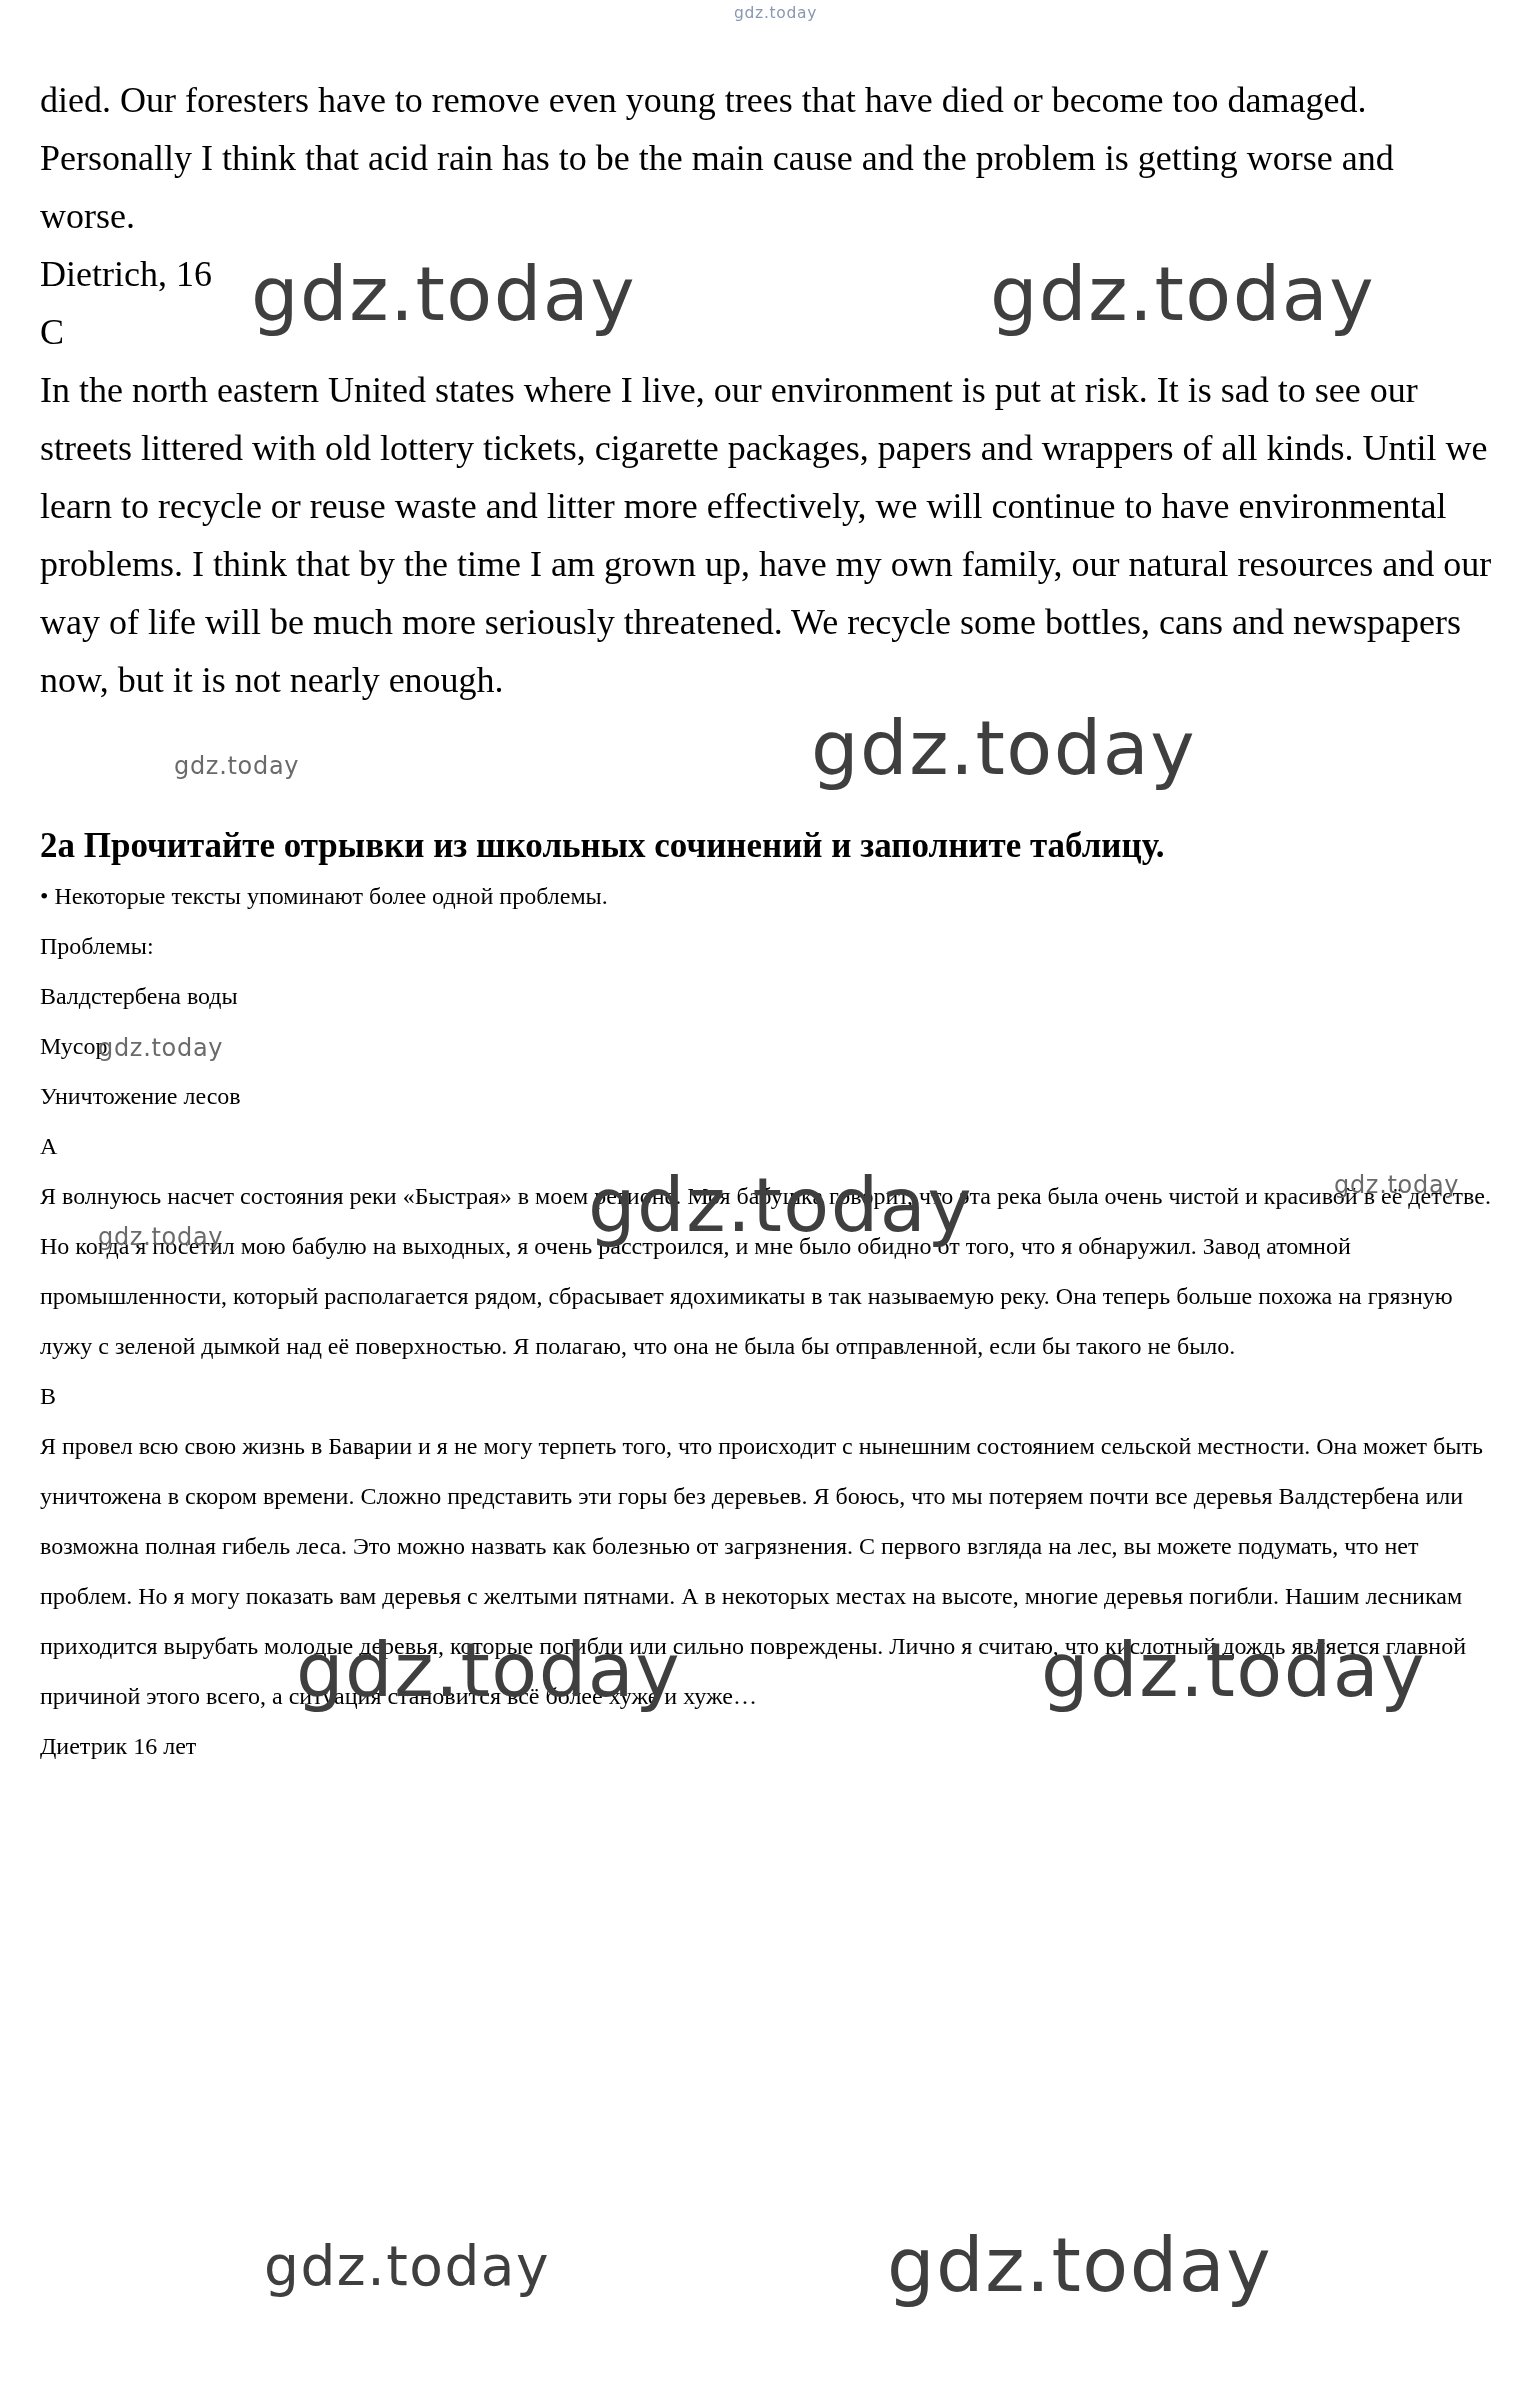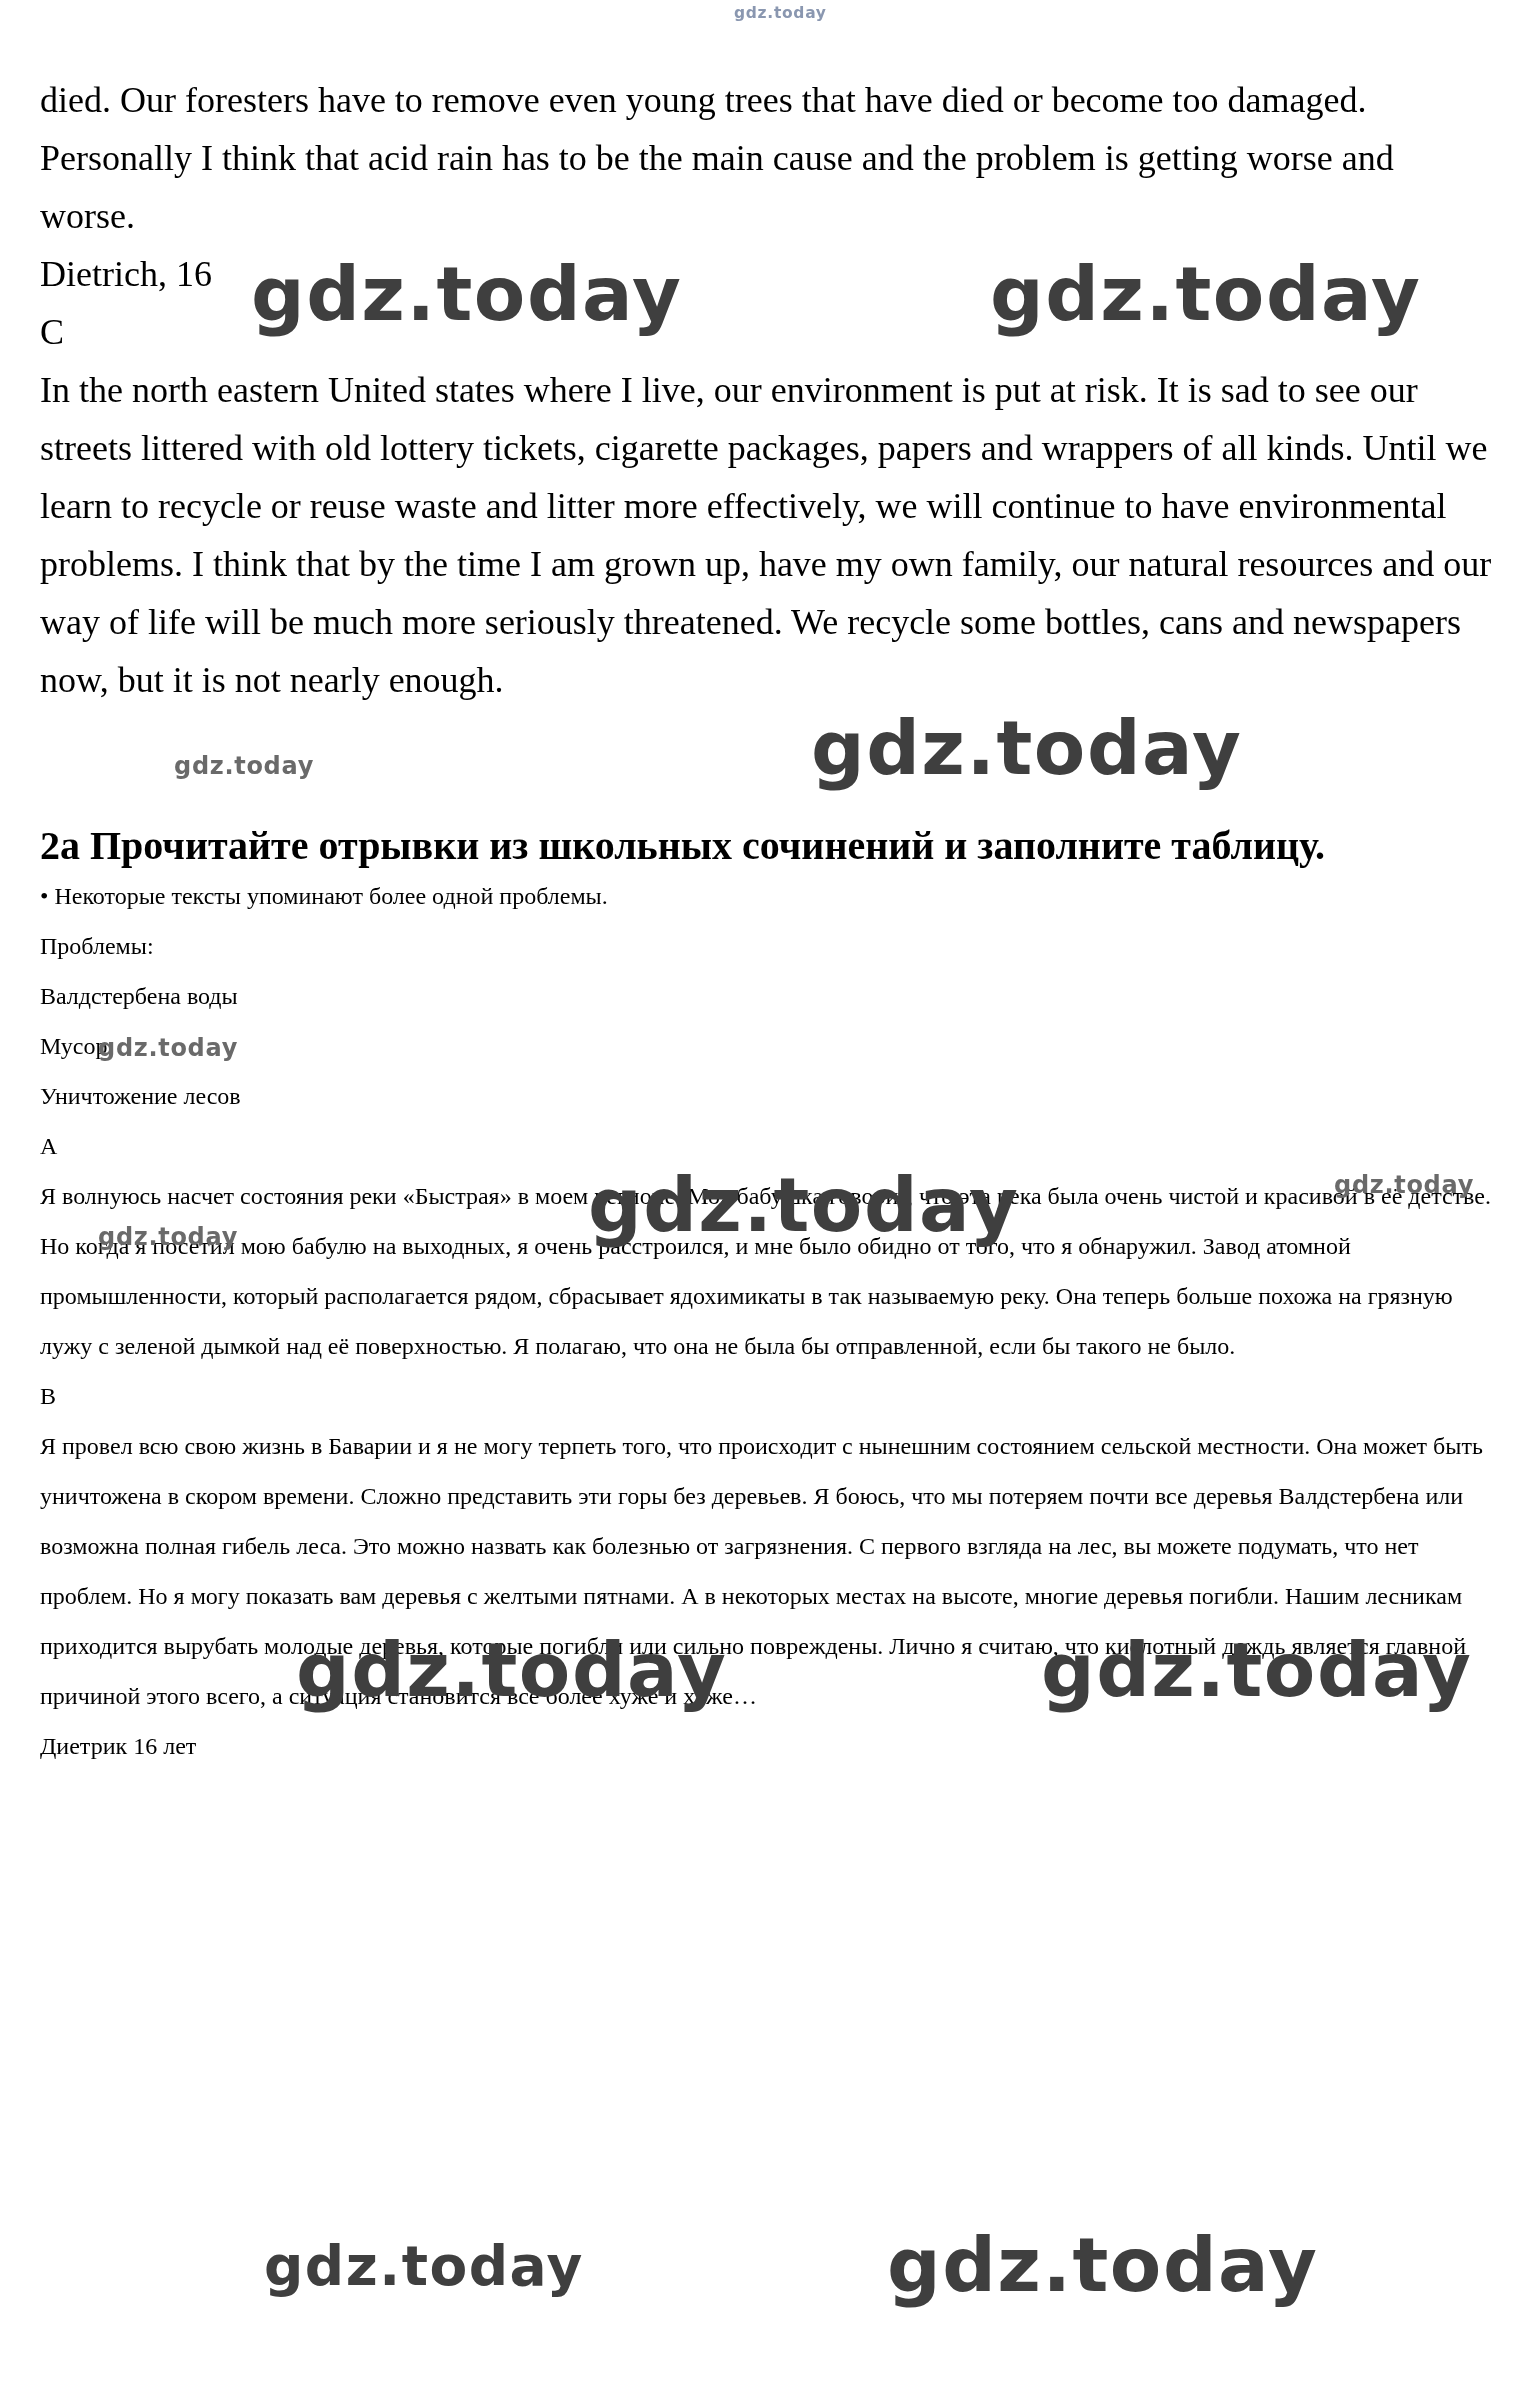--- a/index.html
+++ b/index.html
@@ -30,7 +30,7 @@
   .wm {
     position: absolute;
     font-family: "DejaVu Sans", sans-serif;
-    font-weight: 700;
+    font-weight: 400;
     line-height: 1;
     letter-spacing: 1.5px;
     white-space: nowrap;

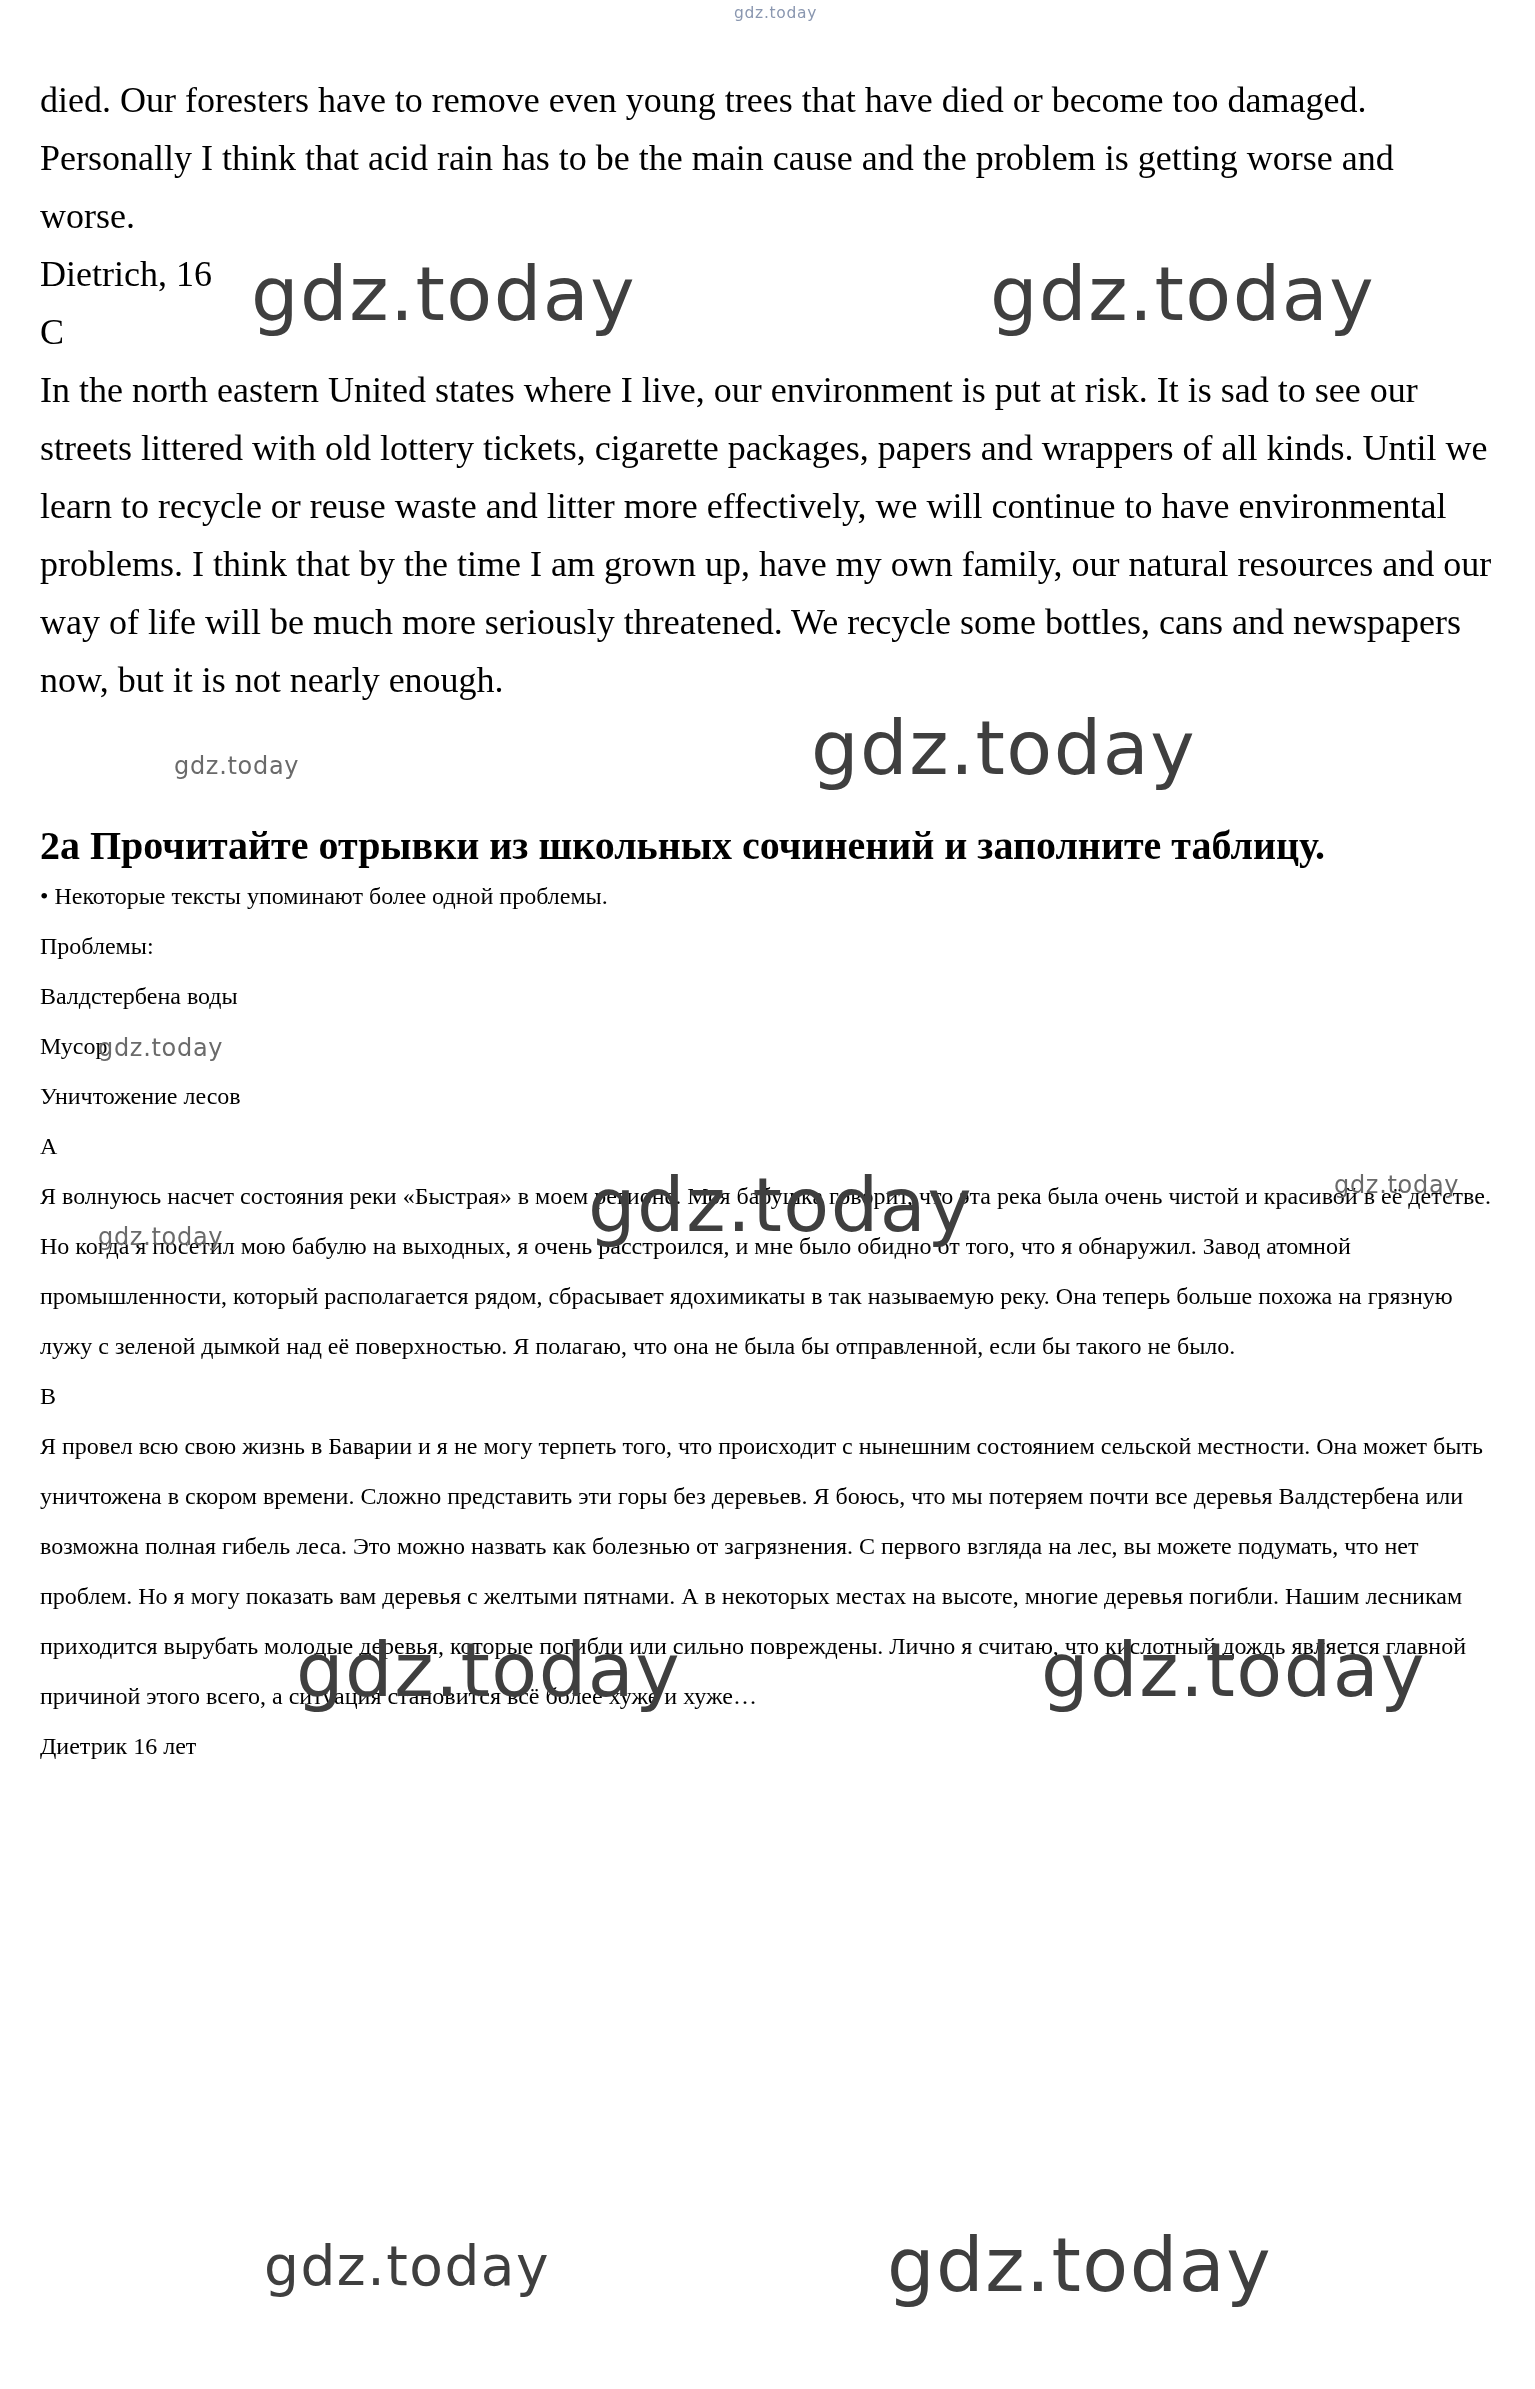--- a/index.html
+++ b/index.html
@@ -22,7 +22,7 @@
   .en { font-size: 36px; line-height: 58px; }
   .ru { font-size: 24px; line-height: 50px; }
   .heading {
-    font-size: 40px;
+    font-size: 35px;
     line-height: 50px;
     font-weight: bold;
     margin-top: 112px !important;

